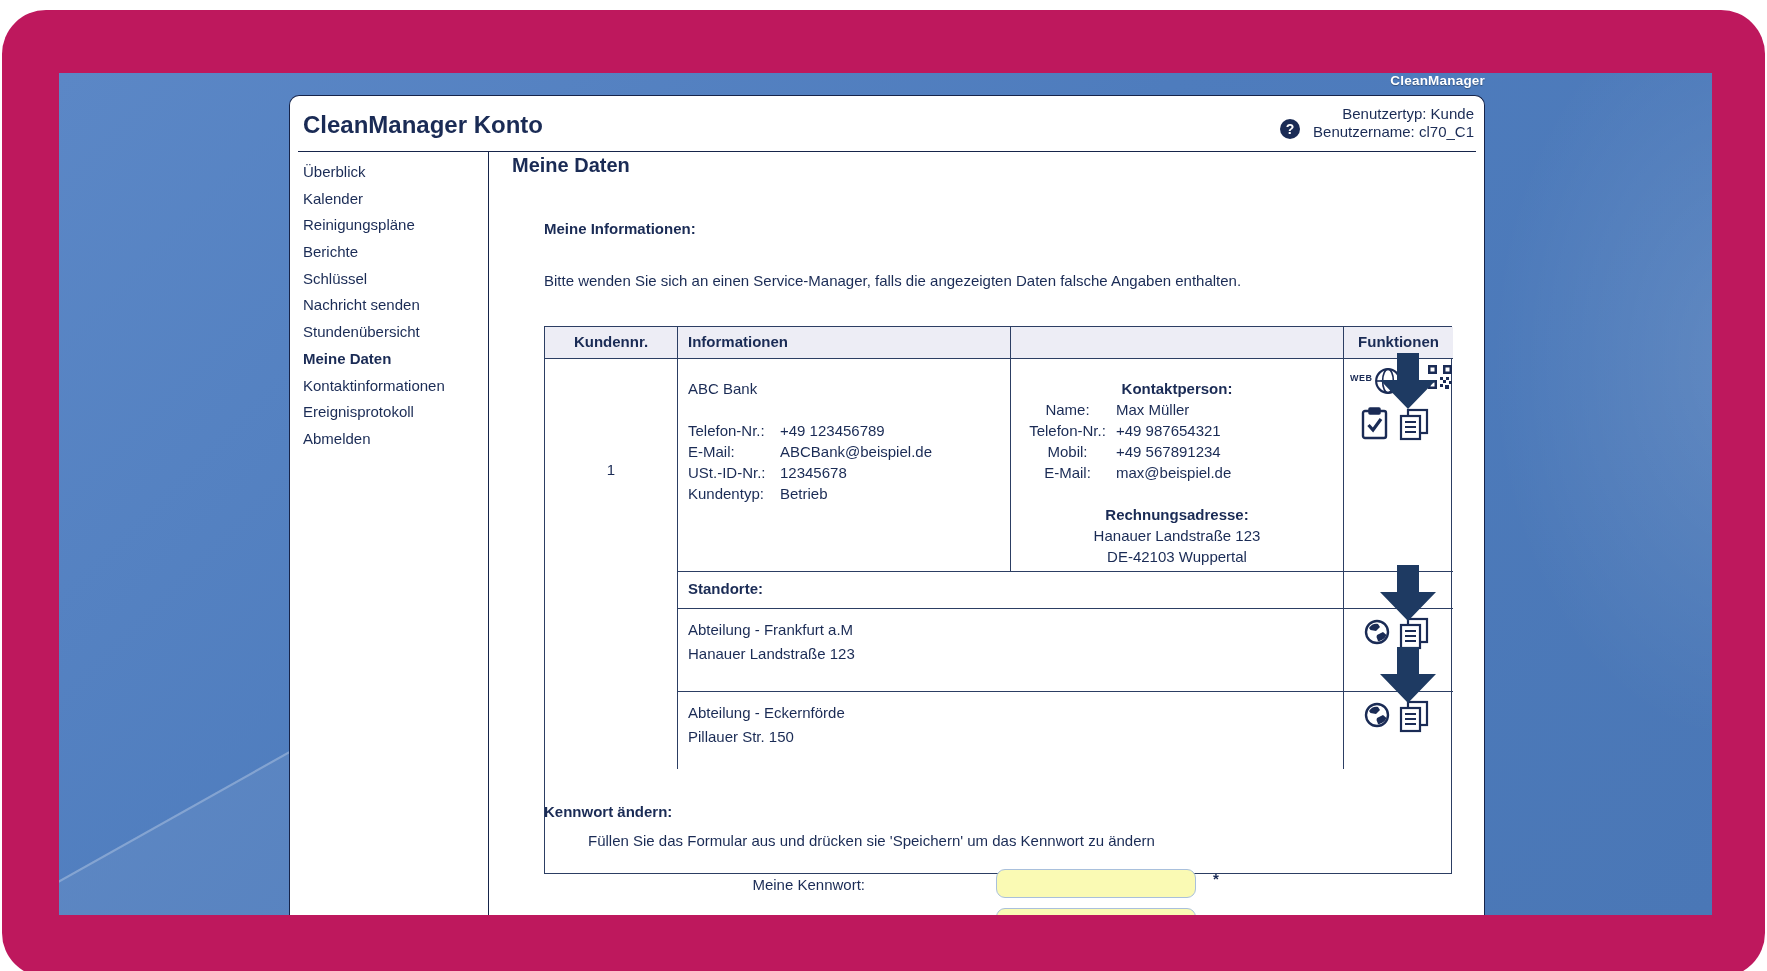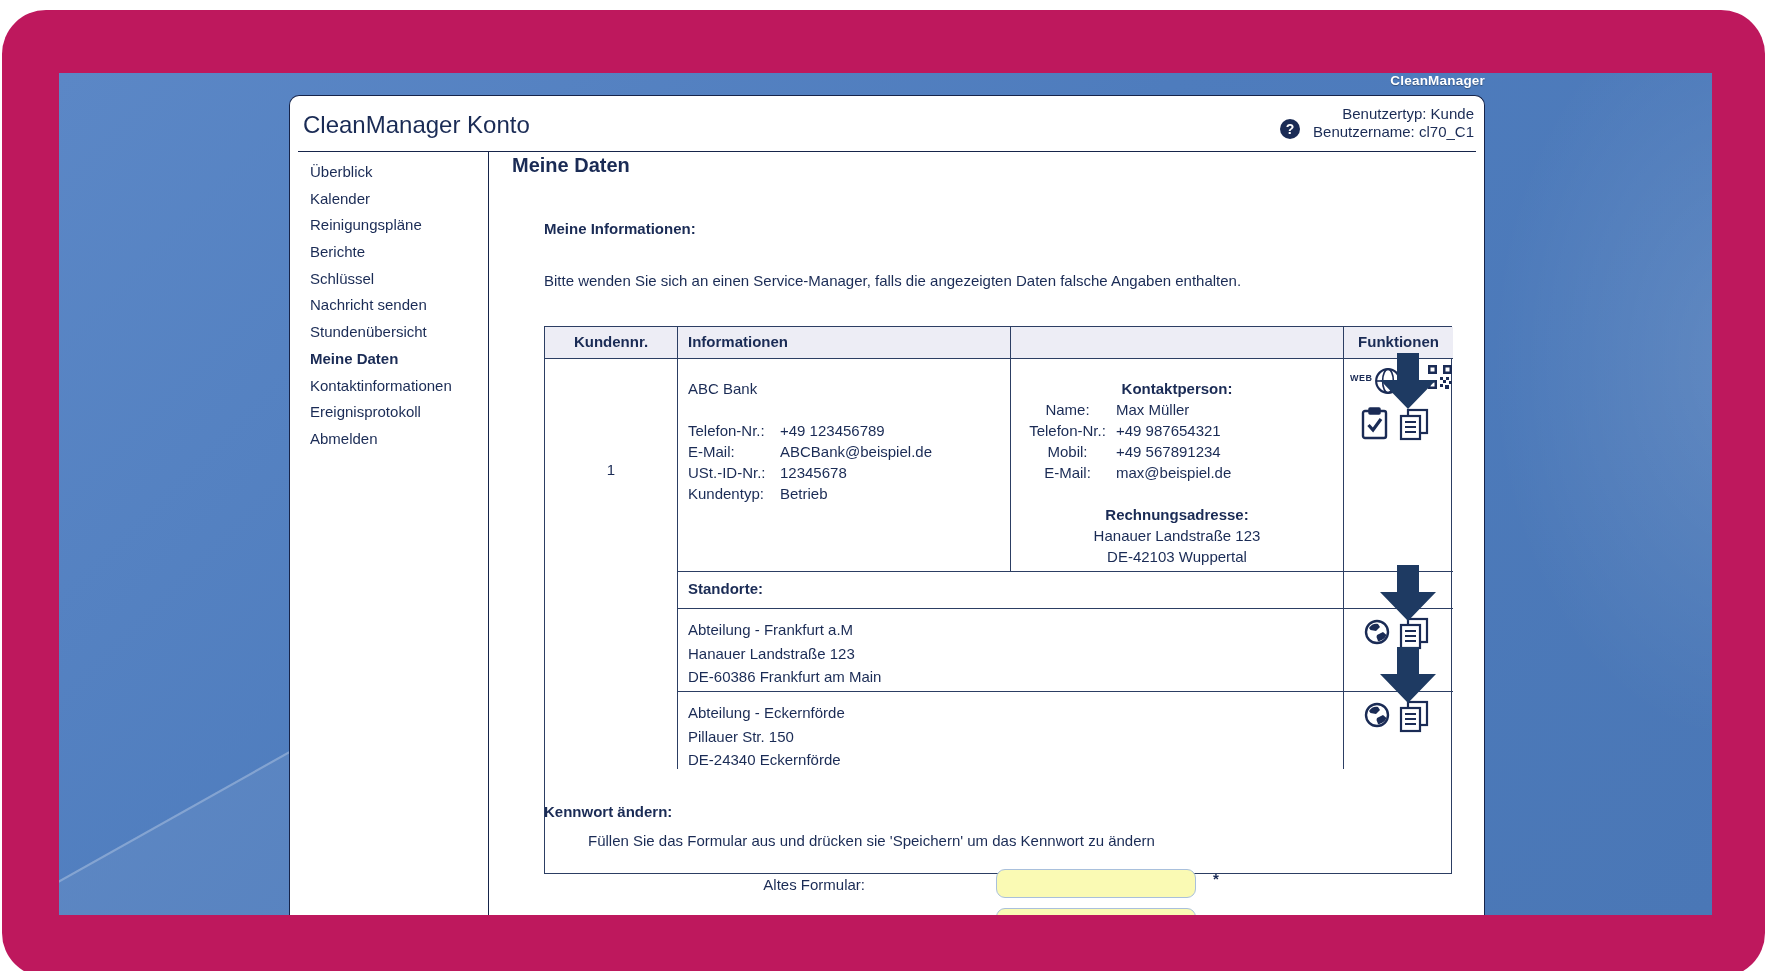--- a/index.html
+++ b/index.html
@@ -34,7 +34,7 @@
            background:#ffffff; border:1px solid #16244a; border-bottom:none;
            border-radius:10px 10px 0 0; overflow:hidden; }
 
-  .app-title { position:absolute; left:13px; top:15px; font-size:24px; font-weight:normal; }
+  .app-title { position:absolute; left:13px; top:15px; font-size:24px; font-weight:bold; }
   .header-rule { position:absolute; left:8px; right:8px; top:55px; height:0;
                  border-top:1.5px solid #16244a; }
   .user-block { position:absolute; right:10px; top:9px; text-align:right;

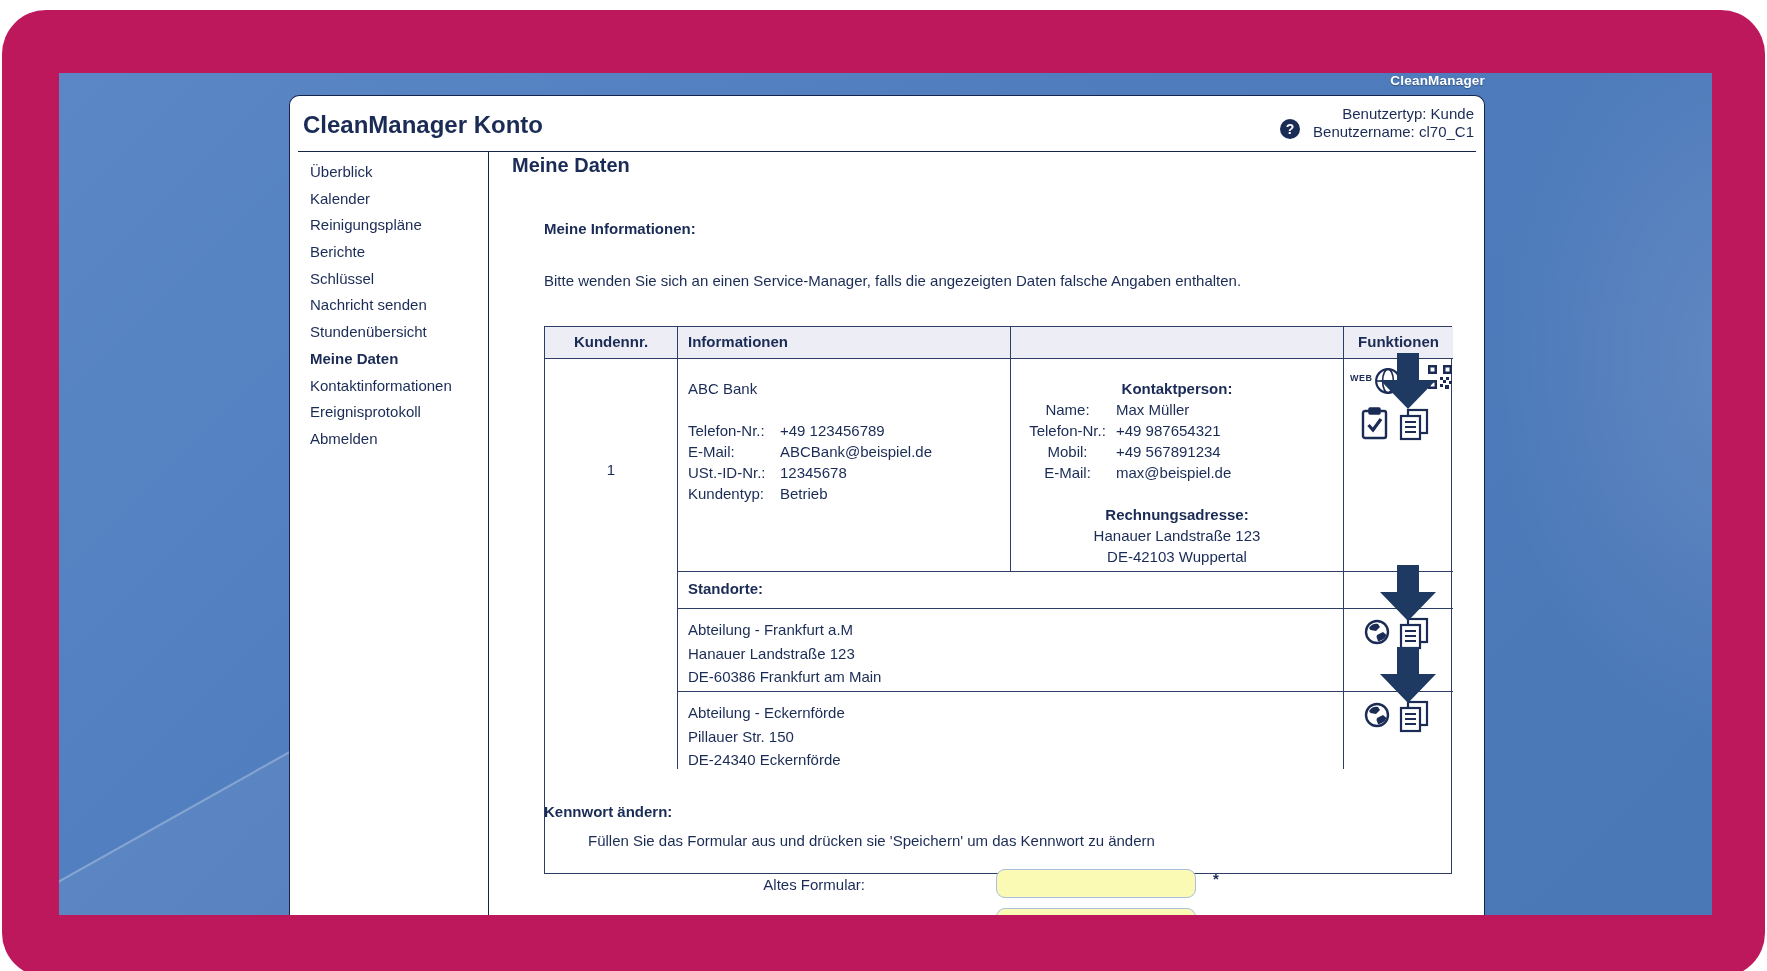--- a/index.html
+++ b/index.html
@@ -44,7 +44,7 @@
                font-weight:bold; text-align:center; line-height:20px; cursor:pointer; }
 
   
-  .sidebar { position:absolute; left:13px; top:63px; width:180px;margin-left:7px; }
+  .sidebar { position:absolute; left:13px; top:63px; width:180px; }
   .side-item { height:26.7px; font-size:15px; line-height:26.7px; white-space:nowrap; cursor:pointer; }
   .side-item.active { font-weight:bold; }
   .v-divider { position:absolute; left:198px; top:56px; bottom:0; width:0;

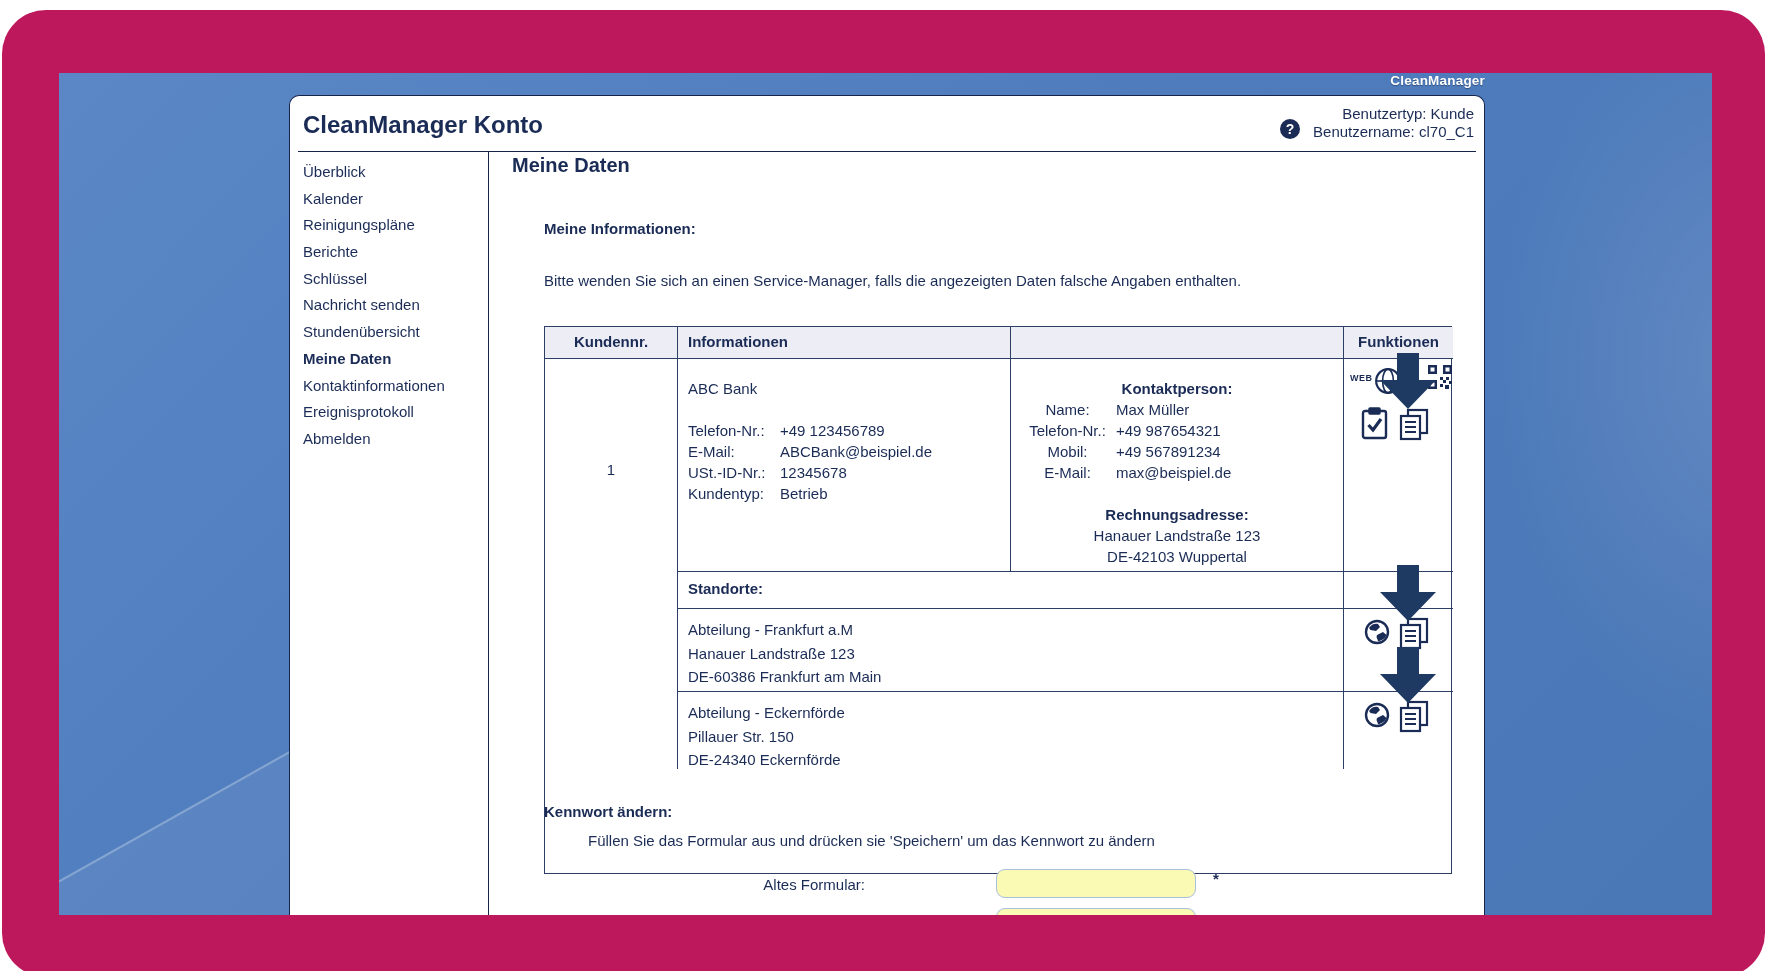--- a/index.html
+++ b/index.html
@@ -257,7 +257,6 @@
           <div class="cell cell-loc1 c-right c-bottom">
             <div>Abteilung - Frankfurt a.M</div>
             <div>Hanauer Landstraße 123</div>
-            <div>DE-60386 Frankfurt am Main</div>
           </div>
           <div class="cell cell-funk2 c-bottom">
             <span class="icn" style="left:20px; top:10px;">

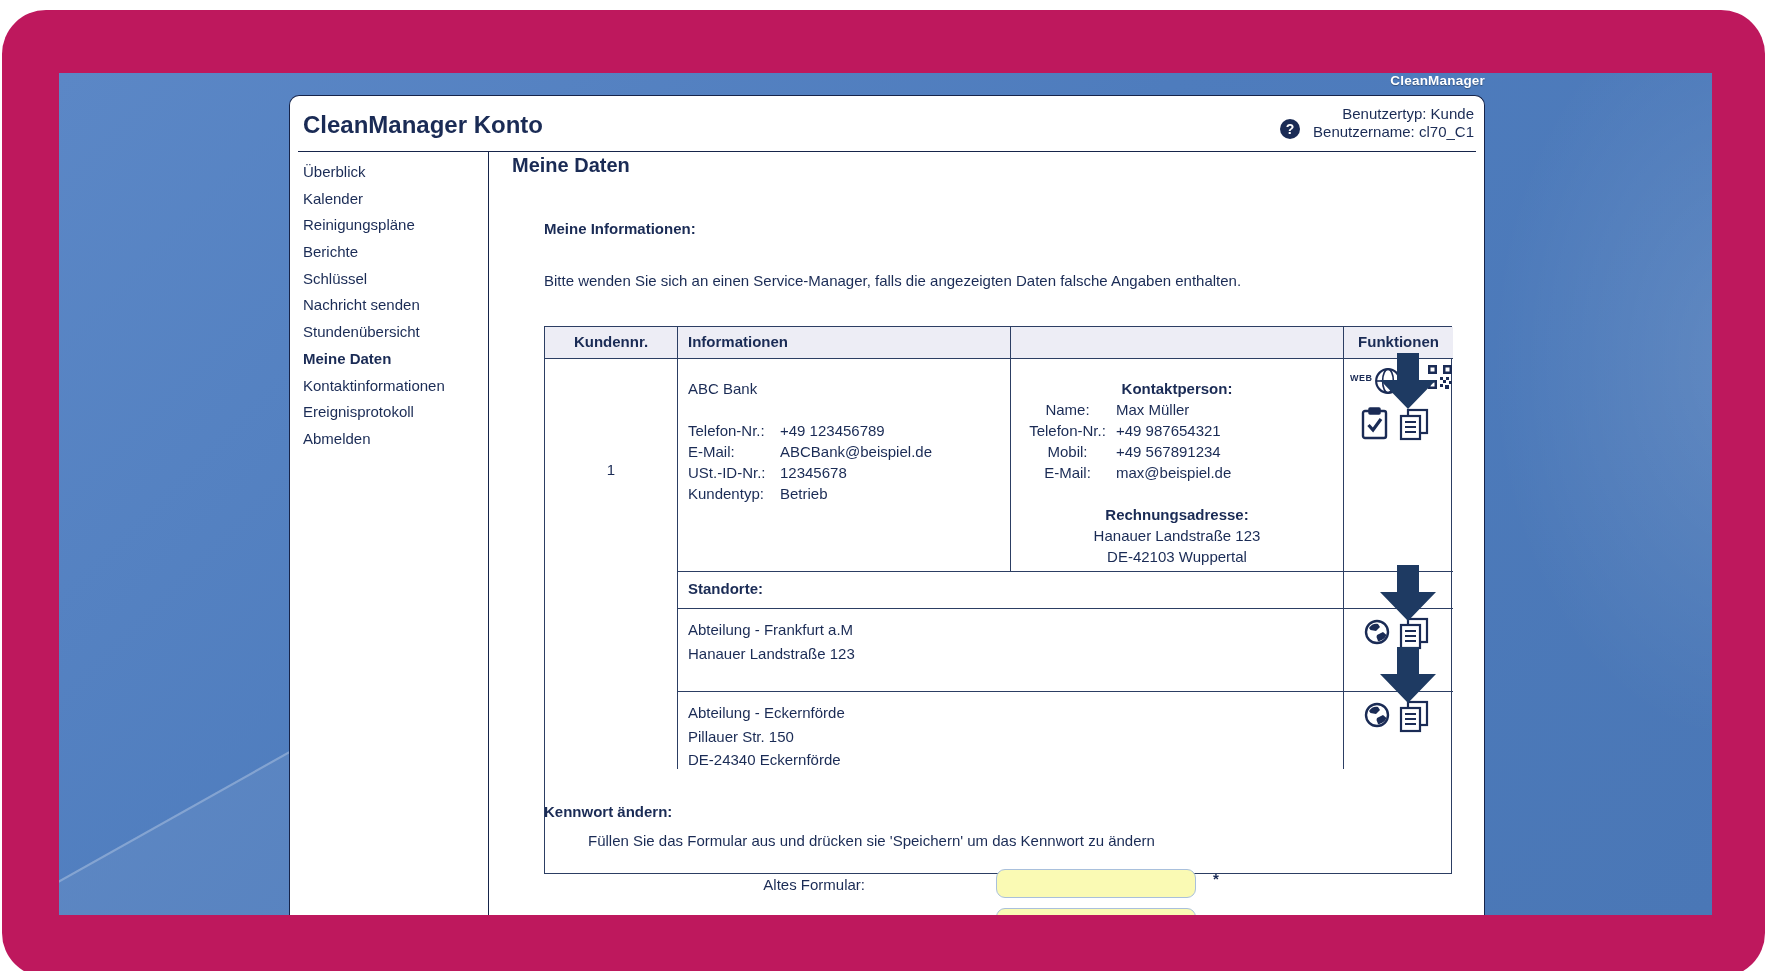--- a/index.html
+++ b/index.html
@@ -280,7 +280,6 @@
           <div class="cell cell-loc2 c-right">
             <div>Abteilung - Eckernförde</div>
             <div>Pillauer Str. 150</div>
-            <div>DE-24340 Eckernförde</div>
           </div>
           <div class="cell cell-funk3">
             <span class="icn" style="left:20px; top:10px;">

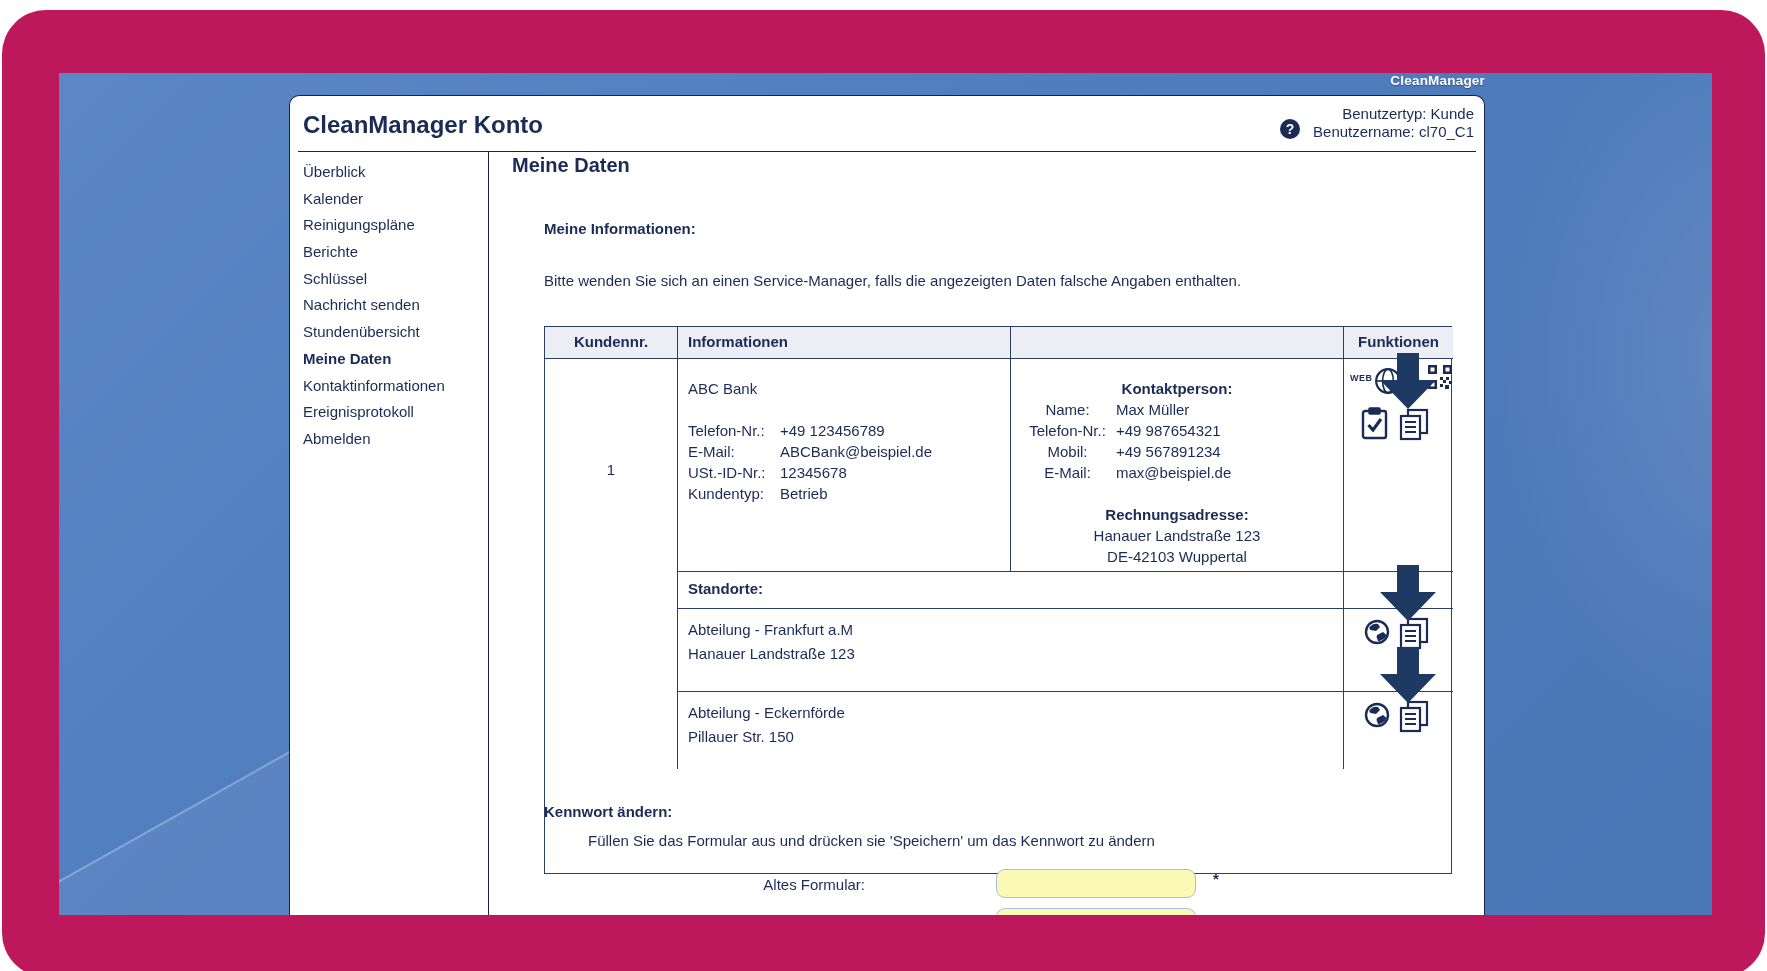--- a/index.html
+++ b/index.html
@@ -319,7 +319,7 @@
 
         <div class="pw-heading">Kennwort ändern:</div>
         <div class="pw-instruction">Füllen Sie das Formular aus und drücken sie 'Speichern' um das Kennwort zu ändern</div>
-        <div class="pw-label">Altes Formular:</div>
+        <div class="pw-label">Meine Kennwort:</div>
         <input class="pw-input" type="text" value="" style="">
         <div class="pw-star">*</div>
         <input class="pw-input pw-input-2" type="text" value="" style="">

